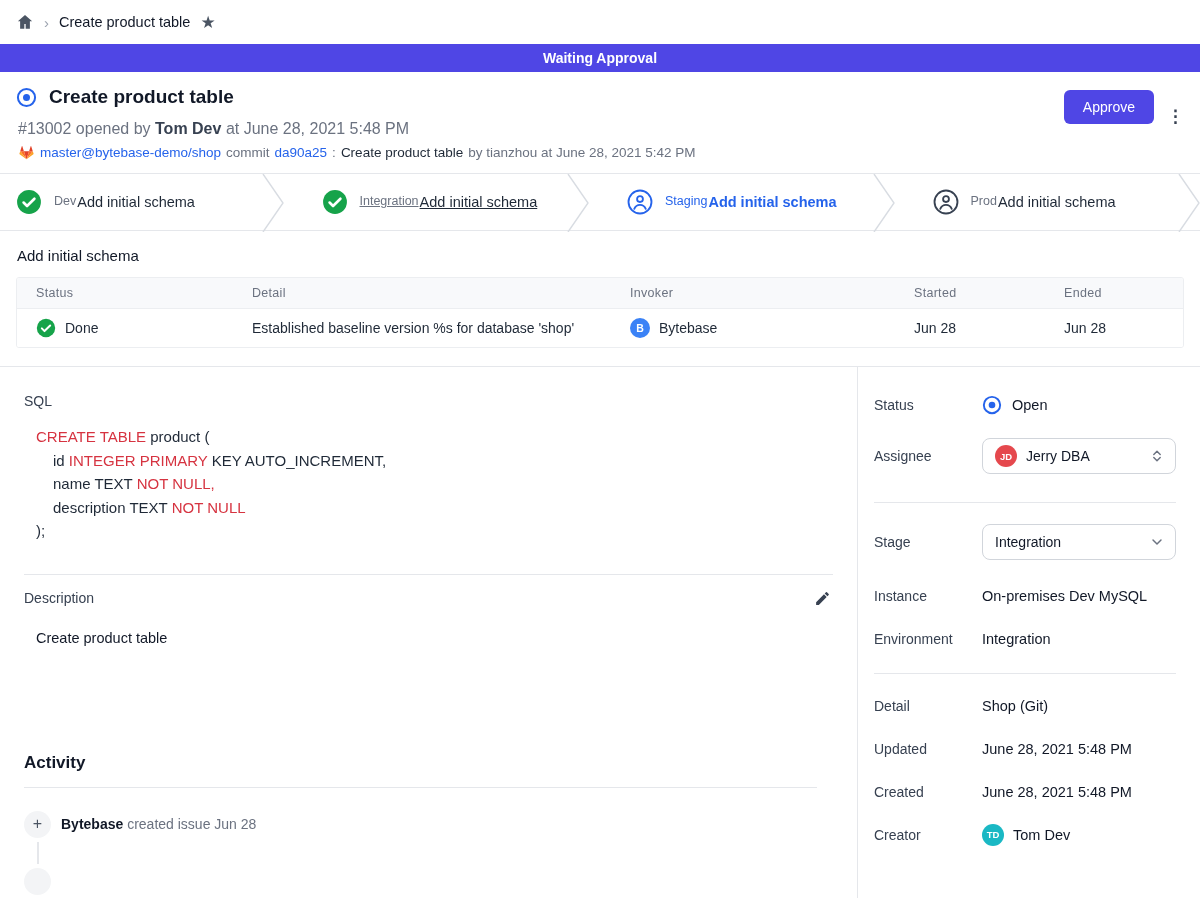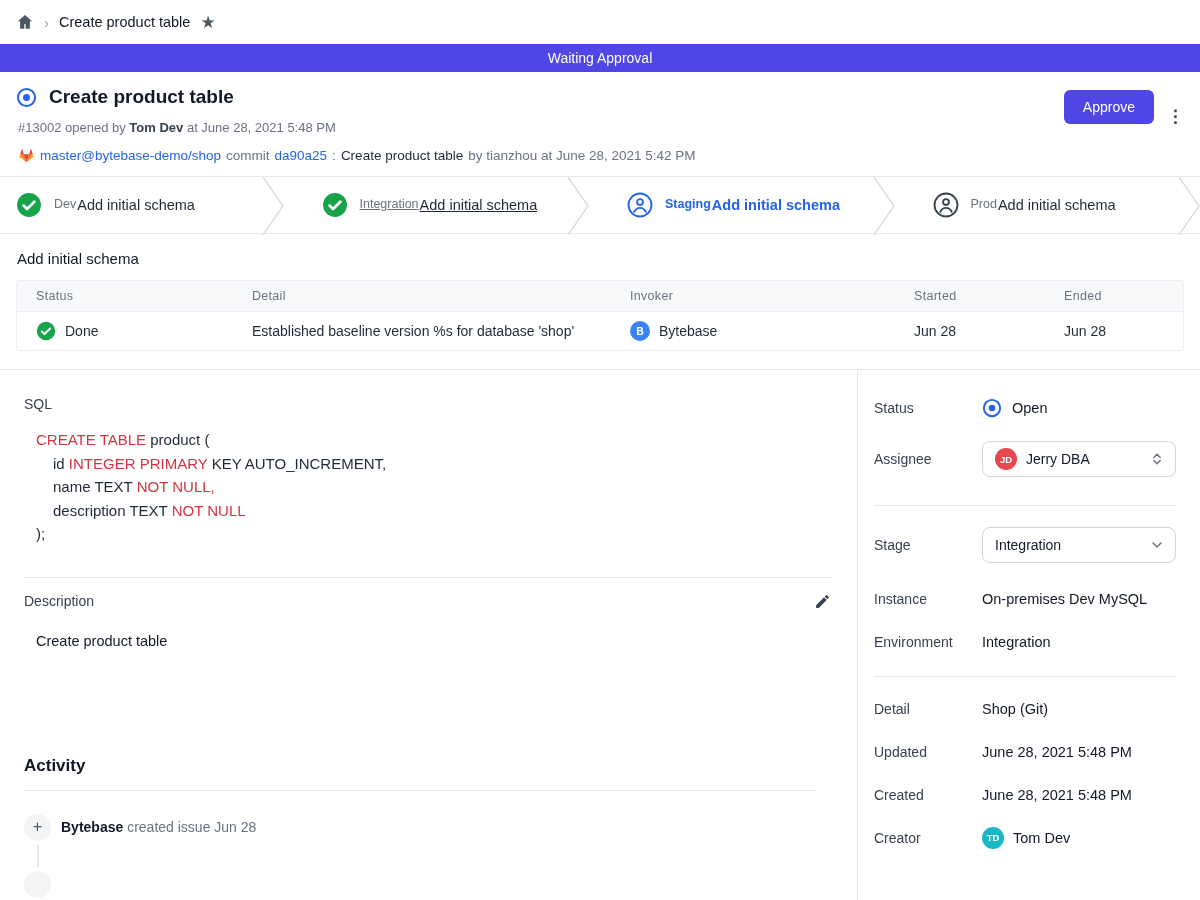--- a/index.html
+++ b/index.html
@@ -16,7 +16,7 @@
 
   
   .banner { height:28px; background:var(--accent); color:#fff; display:flex; align-items:center; justify-content:center;
-    font-size:14px; font-weight:400; }
+    font-size:14px; font-weight:700; }
 
   
   .header { position:relative; padding:14px 16px 12px; border-bottom:0; }

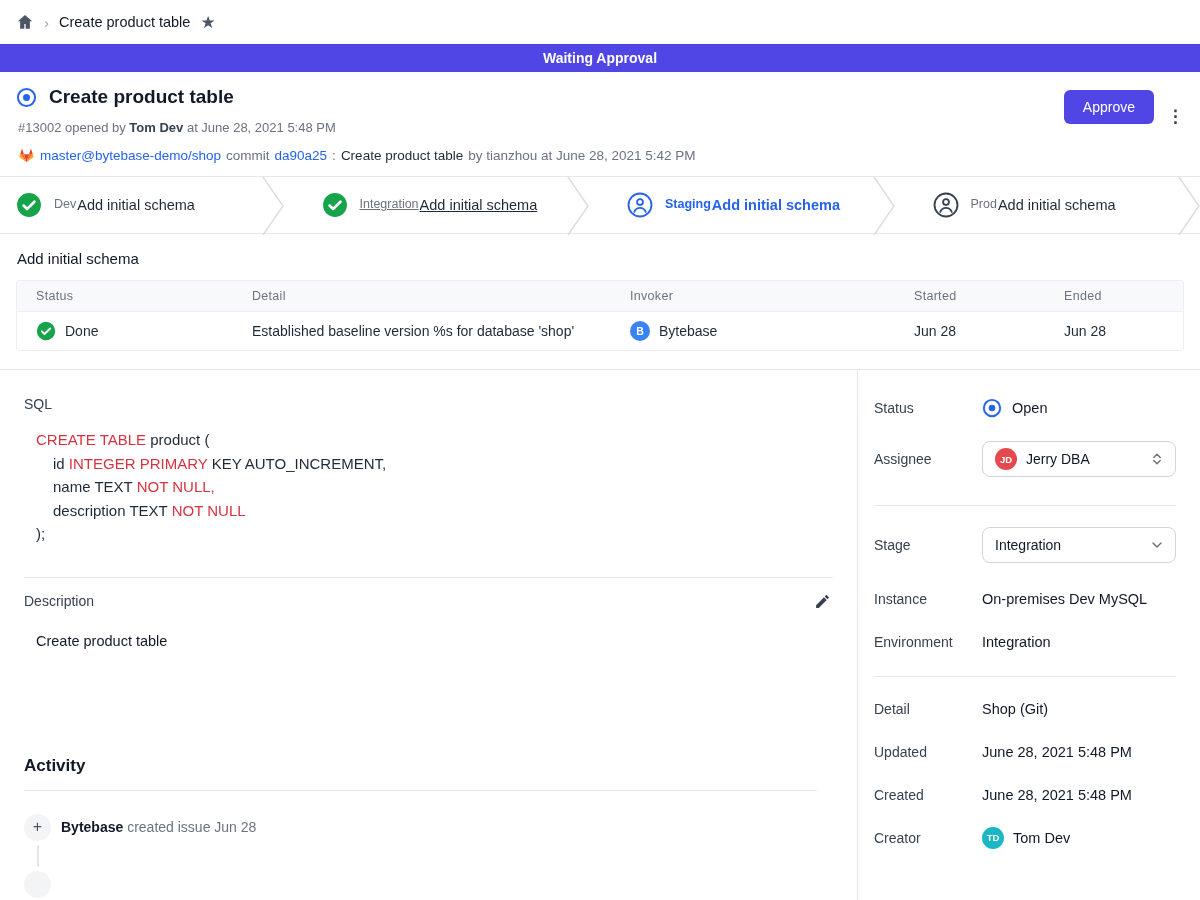--- a/index.html
+++ b/index.html
@@ -23,7 +23,7 @@
   .title-row { display:flex; align-items:center; gap:12px; margin-bottom:12px; }
   .open-icon svg { width:21px; height:21px; display:block; }
   h1.issue-title { font-size:19px; font-weight:700; color:#111827; }
-  .meta-line { font-size:13px; color:#6b7280; margin-left:2px; margin-bottom:12px; }
+  .meta-line { font-size:16px; color:#6b7280; margin-left:2px; margin-bottom:6px; }
   .meta-line .author { color:#374151; font-weight:600; }
   .vcs-line { display:flex; align-items:center; gap:5px; font-size:13.5px; color:#6b7280; margin-left:2px; }
   .vcs-line .gitlab svg { width:17px; height:17px; display:block; }

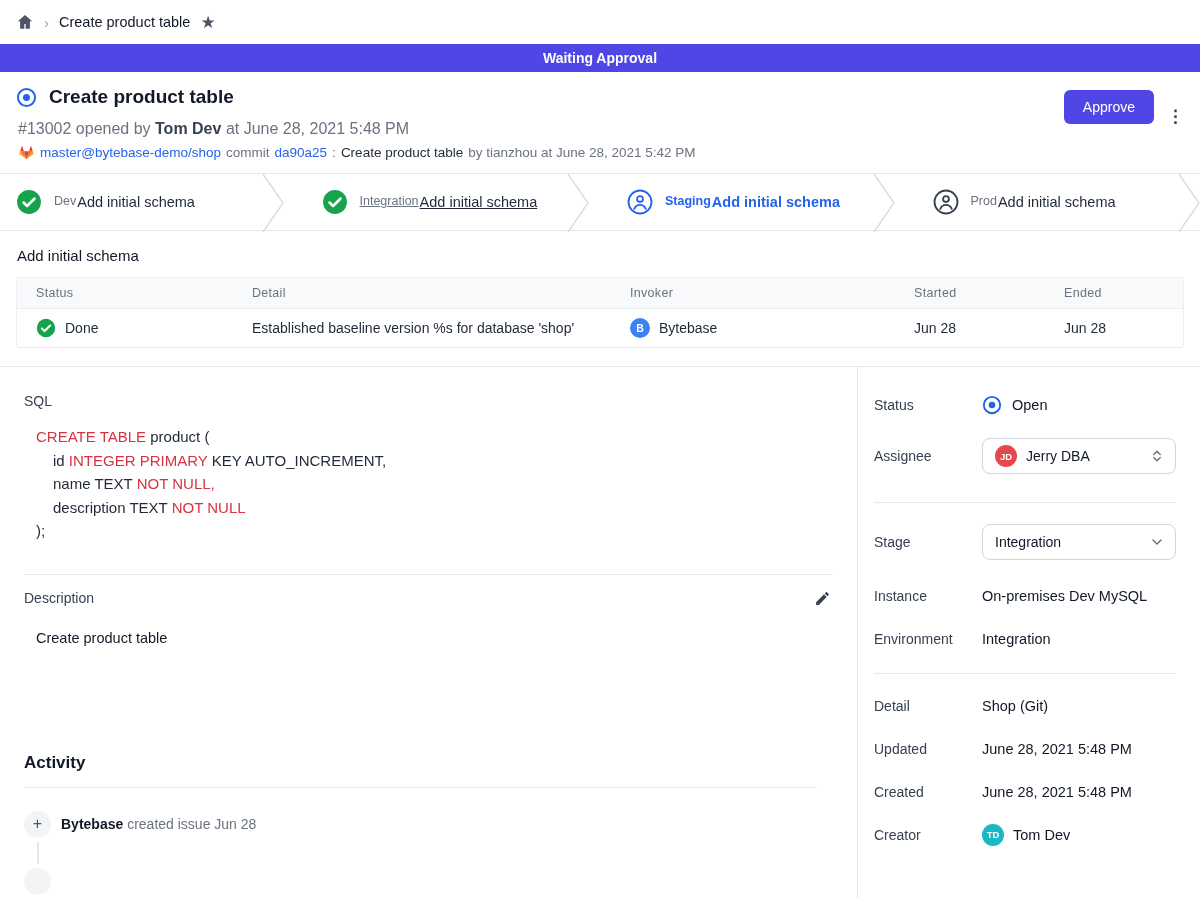--- a/index.html
+++ b/index.html
@@ -43,7 +43,7 @@
   .stage .senv { font-size:12.5px; color:#6b7280; }
   .stage .stask { font-size:14.5px; color:#1f2937; }
   .stage.linked .senv, .stage.linked .stask { text-decoration:underline; }
-  .stage.active .senv { color:var(--link); font-weight:700; }
+  .stage.active .senv { color:var(--link); font-weight:400; }
   .stage.active .stask { color:var(--link); font-weight:700; }
   .chev { flex:0 0 22px; }
   .chev svg { width:22px; height:58px; display:block; }

